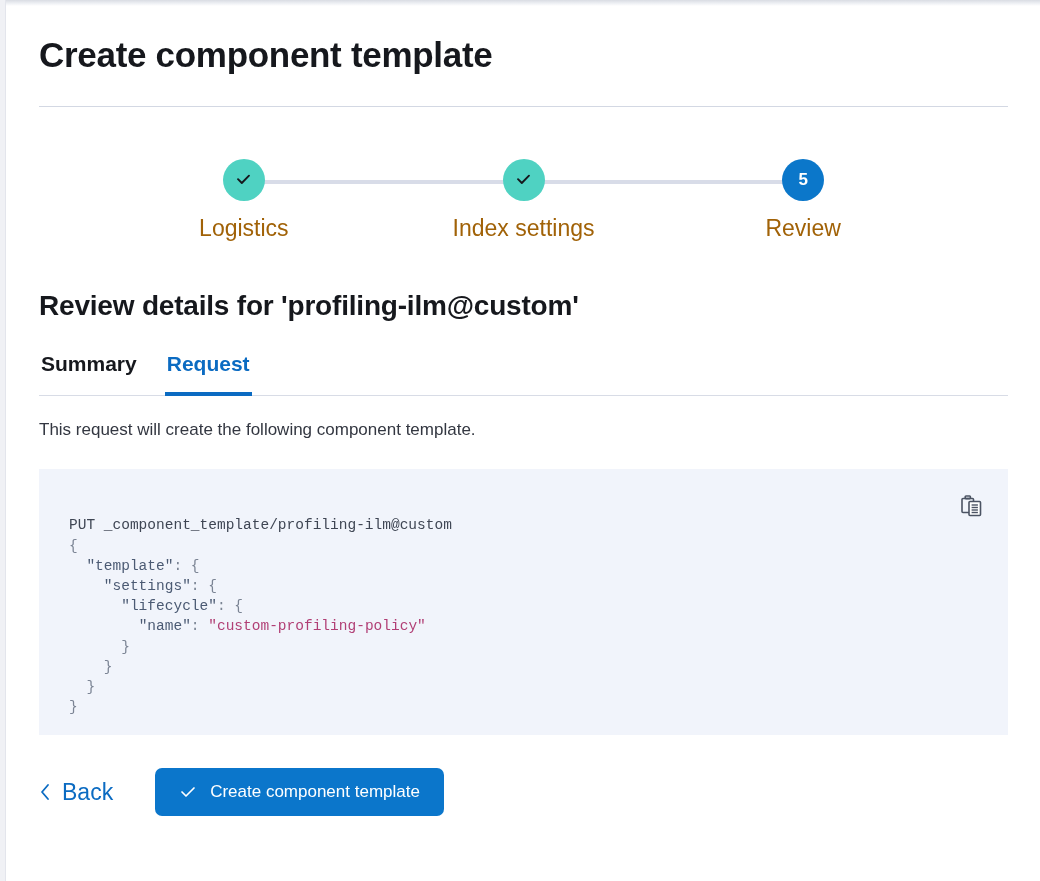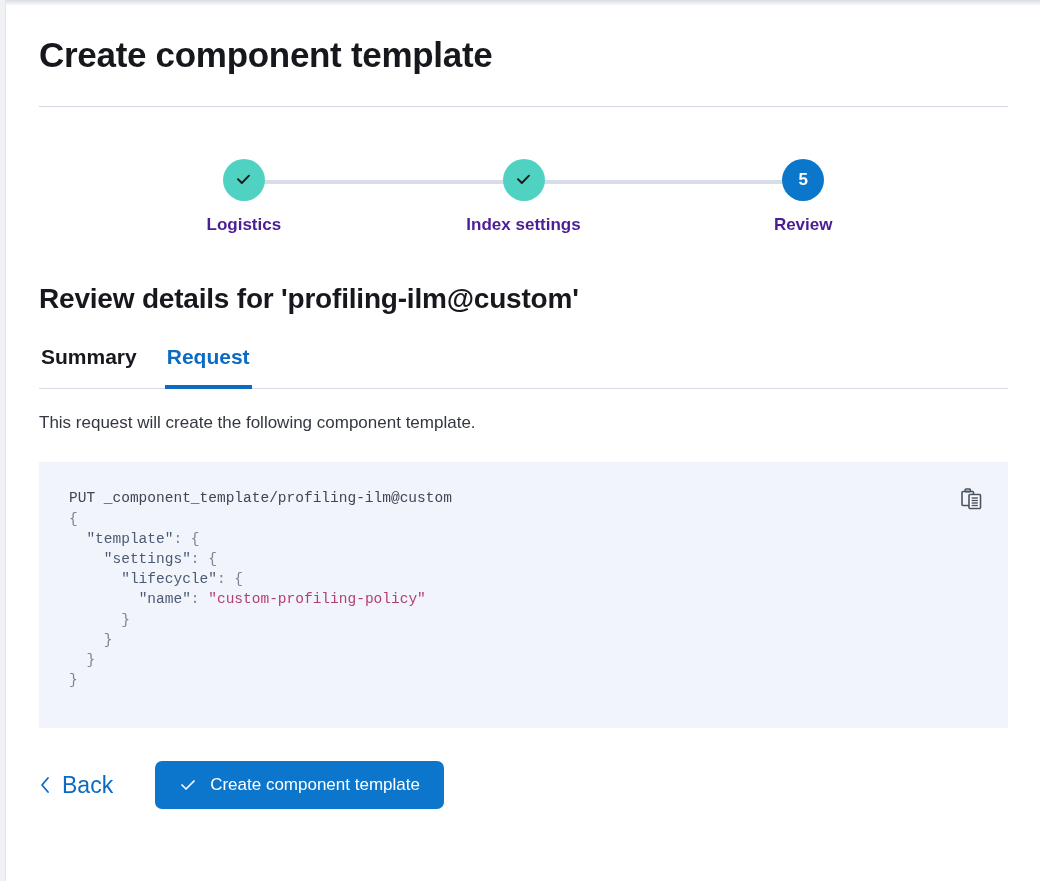--- a/index.html
+++ b/index.html
@@ -102,9 +102,9 @@
 
   .step-label {
     margin-top: 14px;
-    font-size: 17px;
-    font-weight: 700;
-    color: #4c1d95;
+    font-size: 23px;
+    font-weight: 400;
+    color: #a16207;
     white-space: nowrap;
   }
 

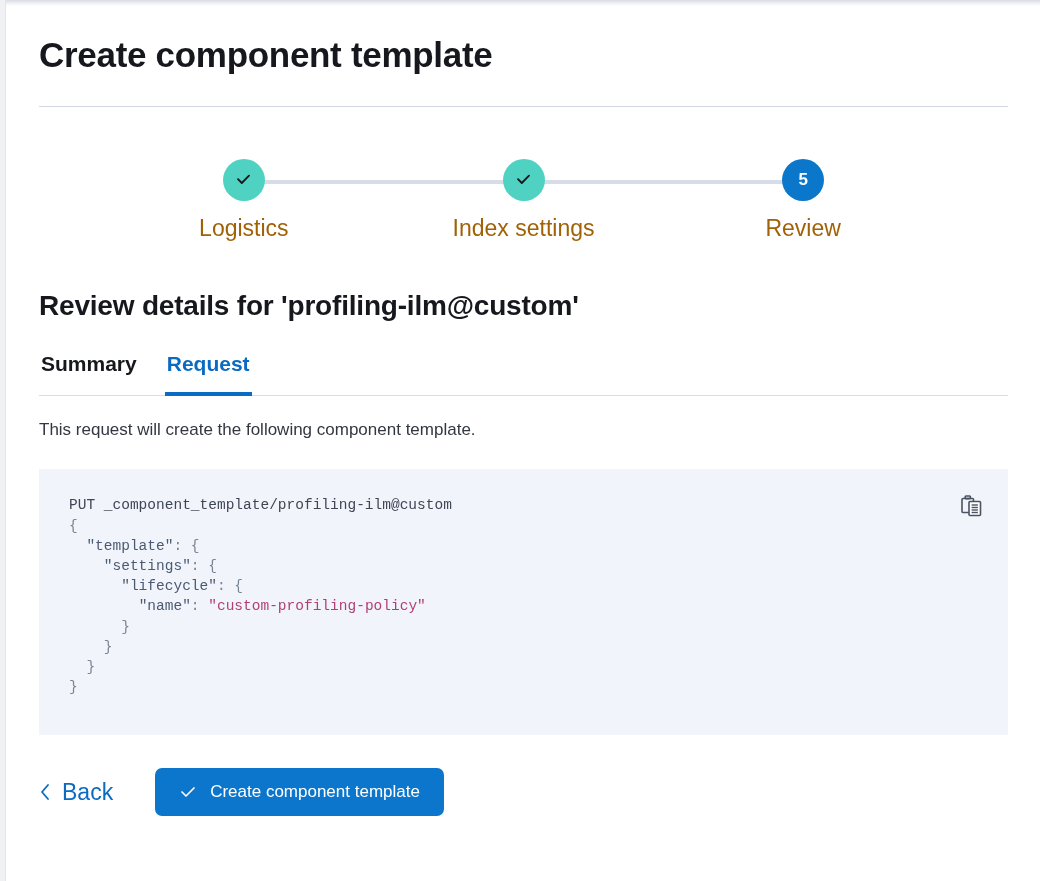--- a/index.html
+++ b/index.html
@@ -164,6 +164,7 @@
     line-height: 20.2px;
     color: #4b5363;
     white-space: pre;
+    margin-top: 20px;
   }
   .code .method { color: #3f4654; }
   .code .key  { color: #4b5a73; }

